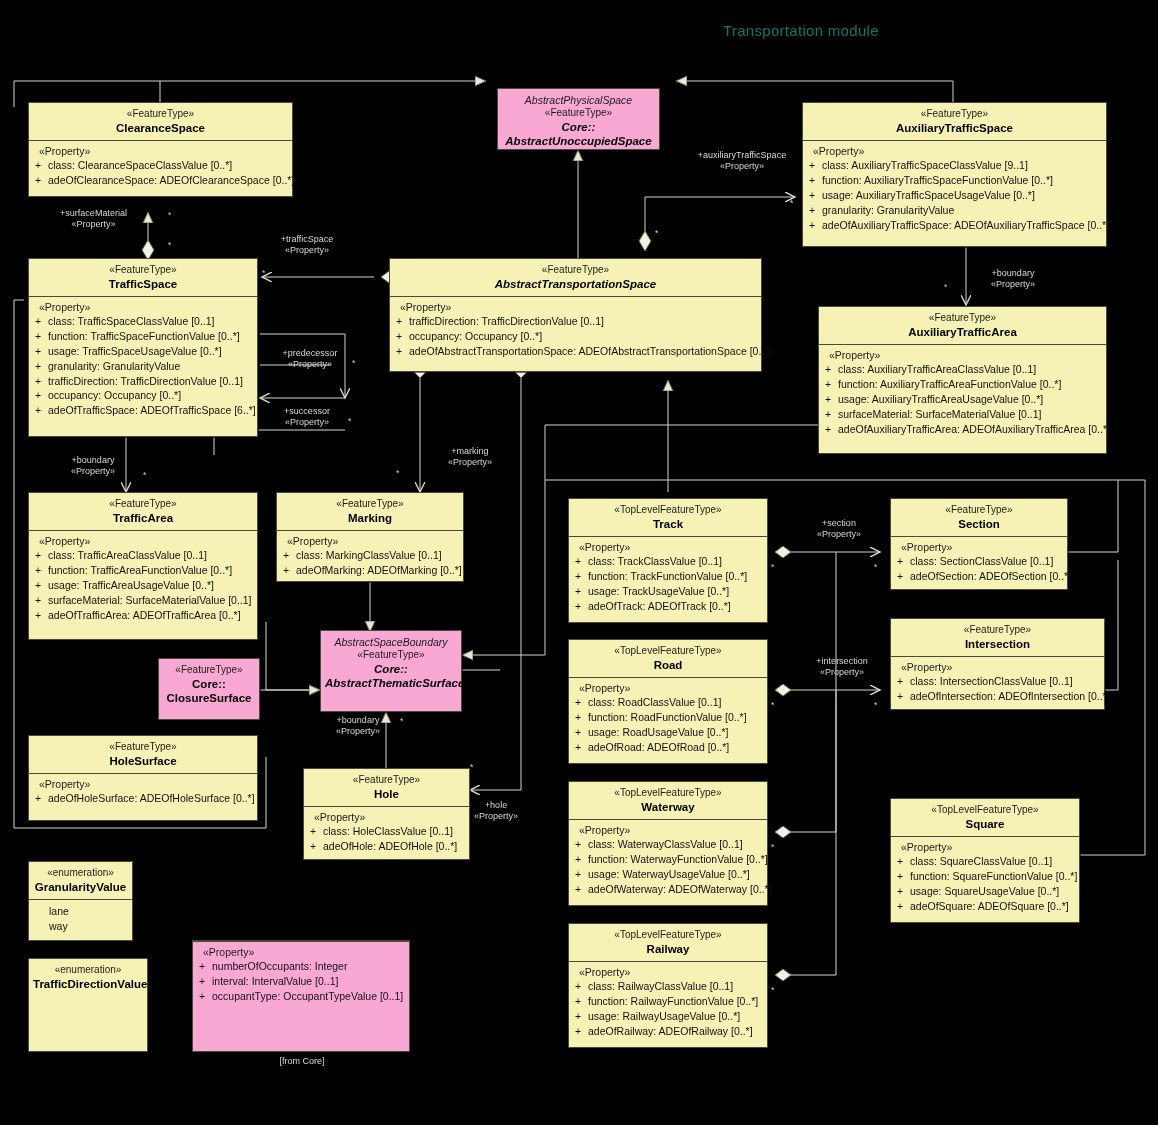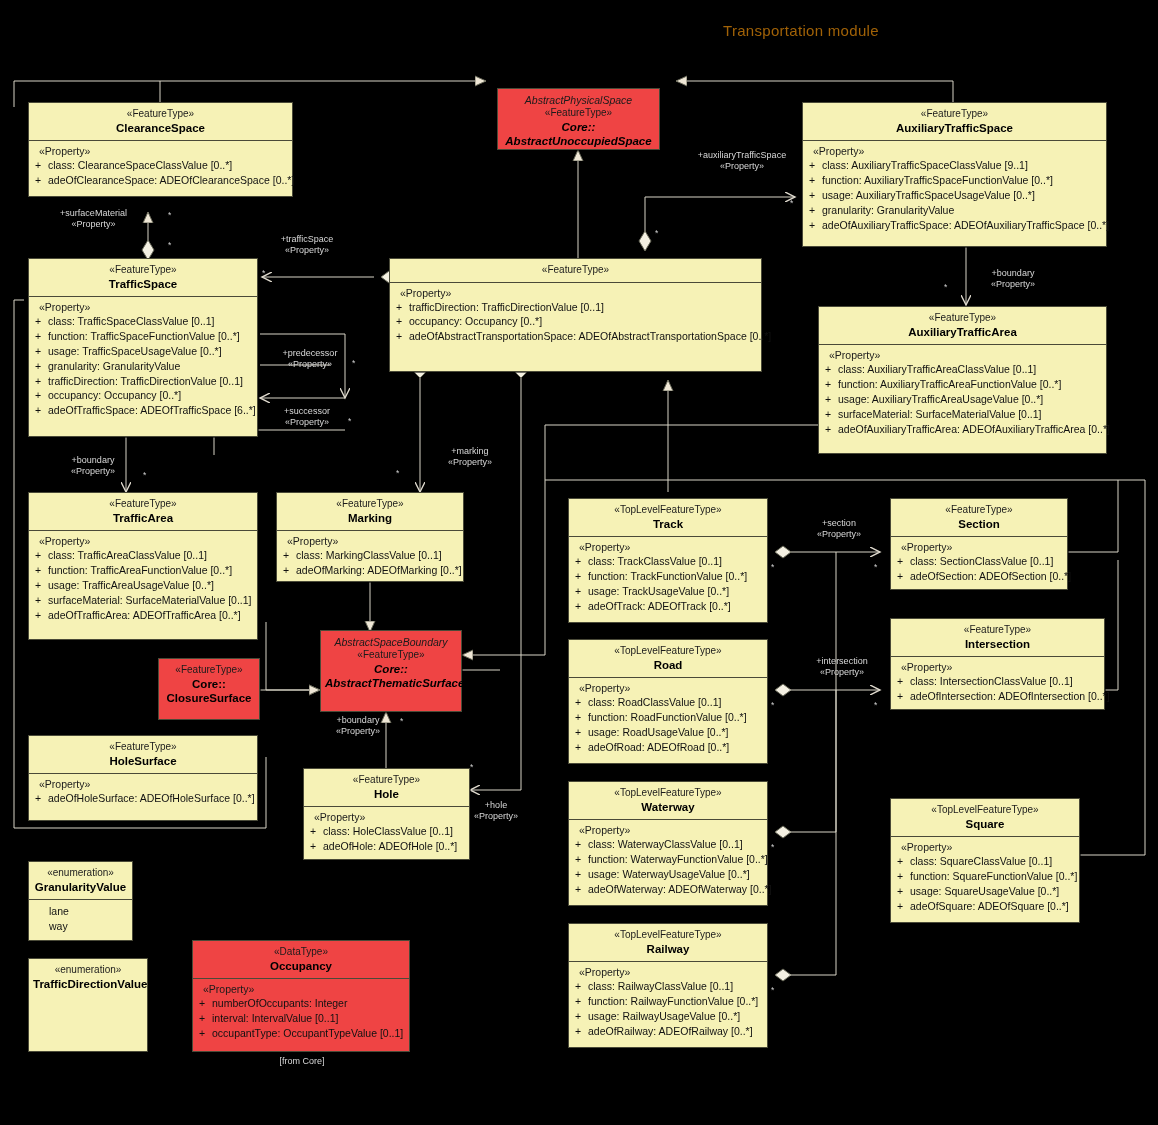--- a/index.html
+++ b/index.html
@@ -7,7 +7,7 @@
   #stage{position:absolute;left:0;top:0;width:1158px;height:1125px;}
   svg#wires{position:absolute;left:0;top:0;width:1158px;height:1125px;pointer-events:none;}
 
-  .title{position:absolute;color:#a16207;font-size:15px;letter-spacing:.3px;}
+  .title{position:absolute;color:#0f766e;font-size:15px;letter-spacing:.3px;}
 
   .box{position:absolute;border:1px solid #4a4a38;box-sizing:border-box;
        box-shadow:1px 1px 0 rgba(0,0,0,.55);}

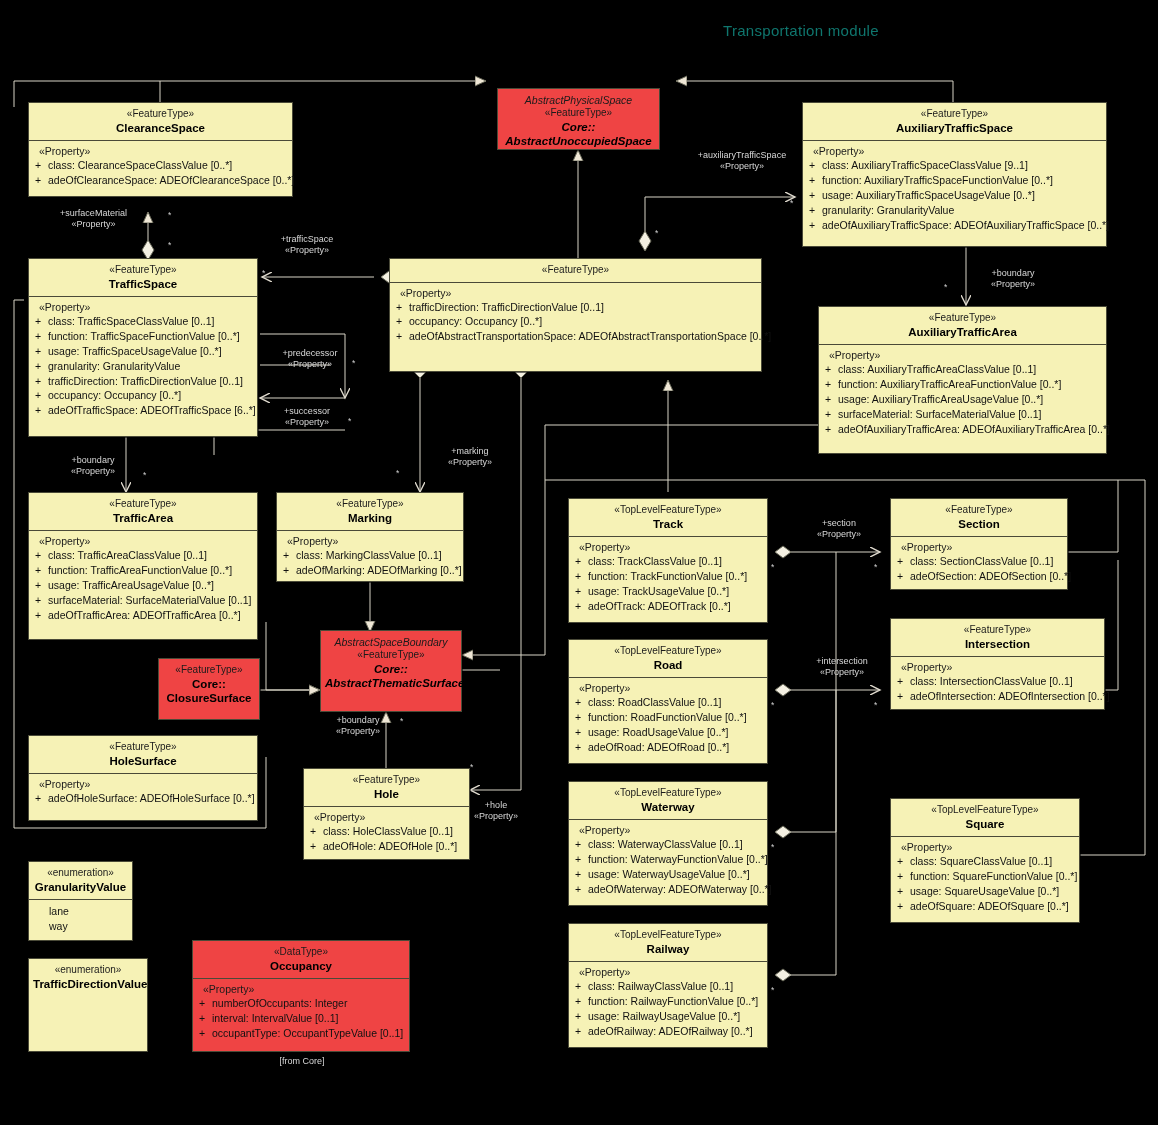--- a/index.html
+++ b/index.html
@@ -12,7 +12,7 @@
   .box{position:absolute;border:1px solid #4a4a38;box-sizing:border-box;
        box-shadow:1px 1px 0 rgba(0,0,0,.55);}
   .box.yellow{background:#f6f2b6;}
-  .box.blue{background:#ef4444;}
+  .box.blue{background:#f9a8d4;}
   .hdr{padding:5px 4px 5px 4px;text-align:center;line-height:1.25;}
   .hdr .st{display:block;font-size:10px;color:#1b1b1b;}
   .hdr .nm{display:block;font-size:11.5px;font-weight:bold;color:#000;}

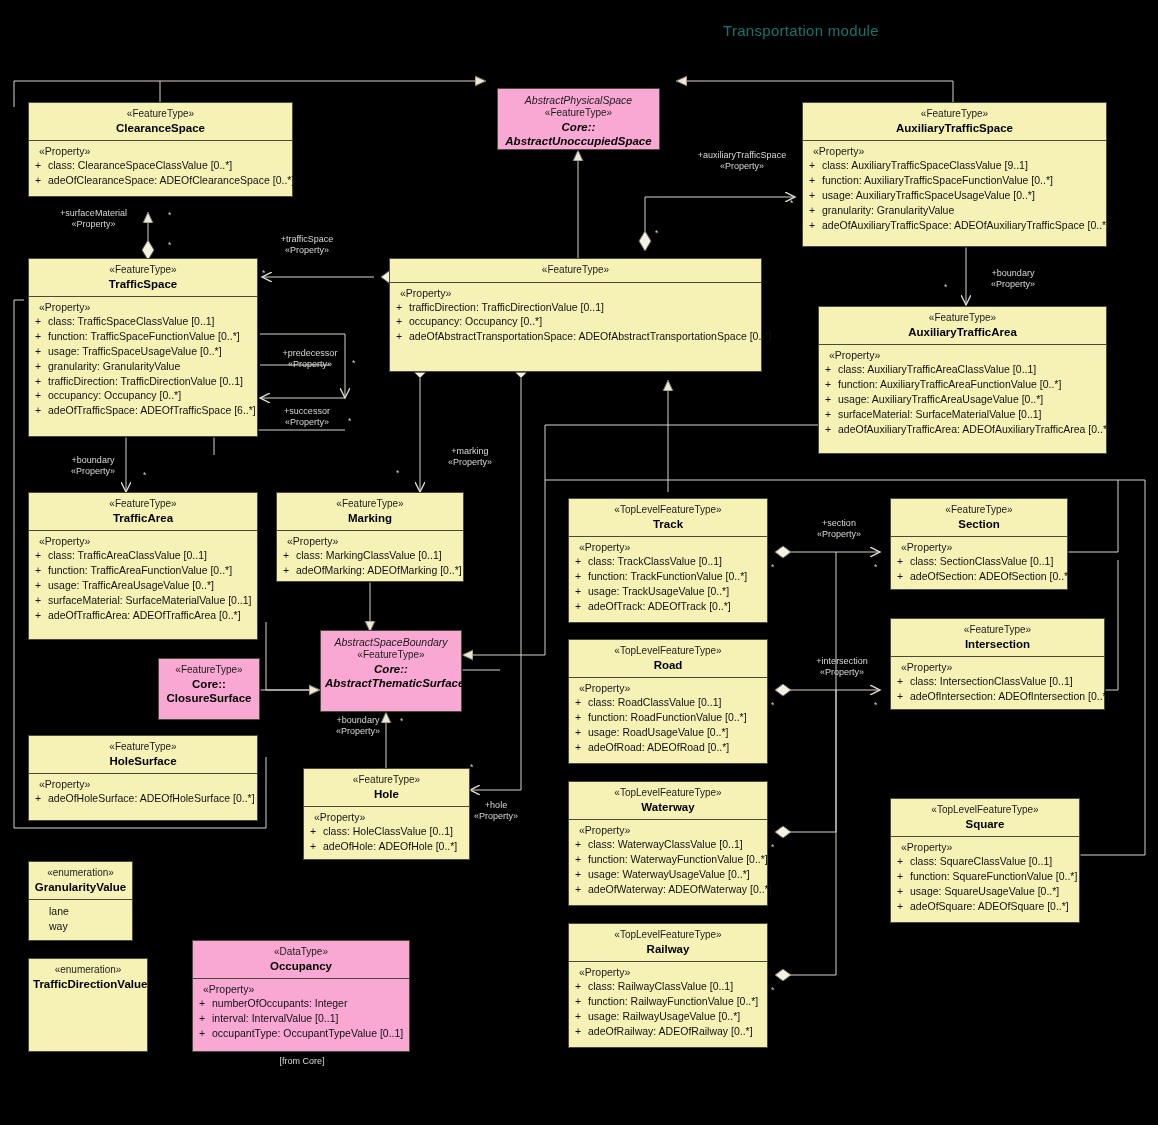--- a/index.html
+++ b/index.html
@@ -179,6 +179,7 @@
 <div class="box yellow" style="left:389px;top:258px;width:373px;height:114px;">
   <div class="hdr">
     <span class="st">«FeatureType»</span>
+    <span class="nmi">AbstractTransportationSpace</span>
   </div>
   <div class="body sep">
     <span class="ptitle">«Property»</span>

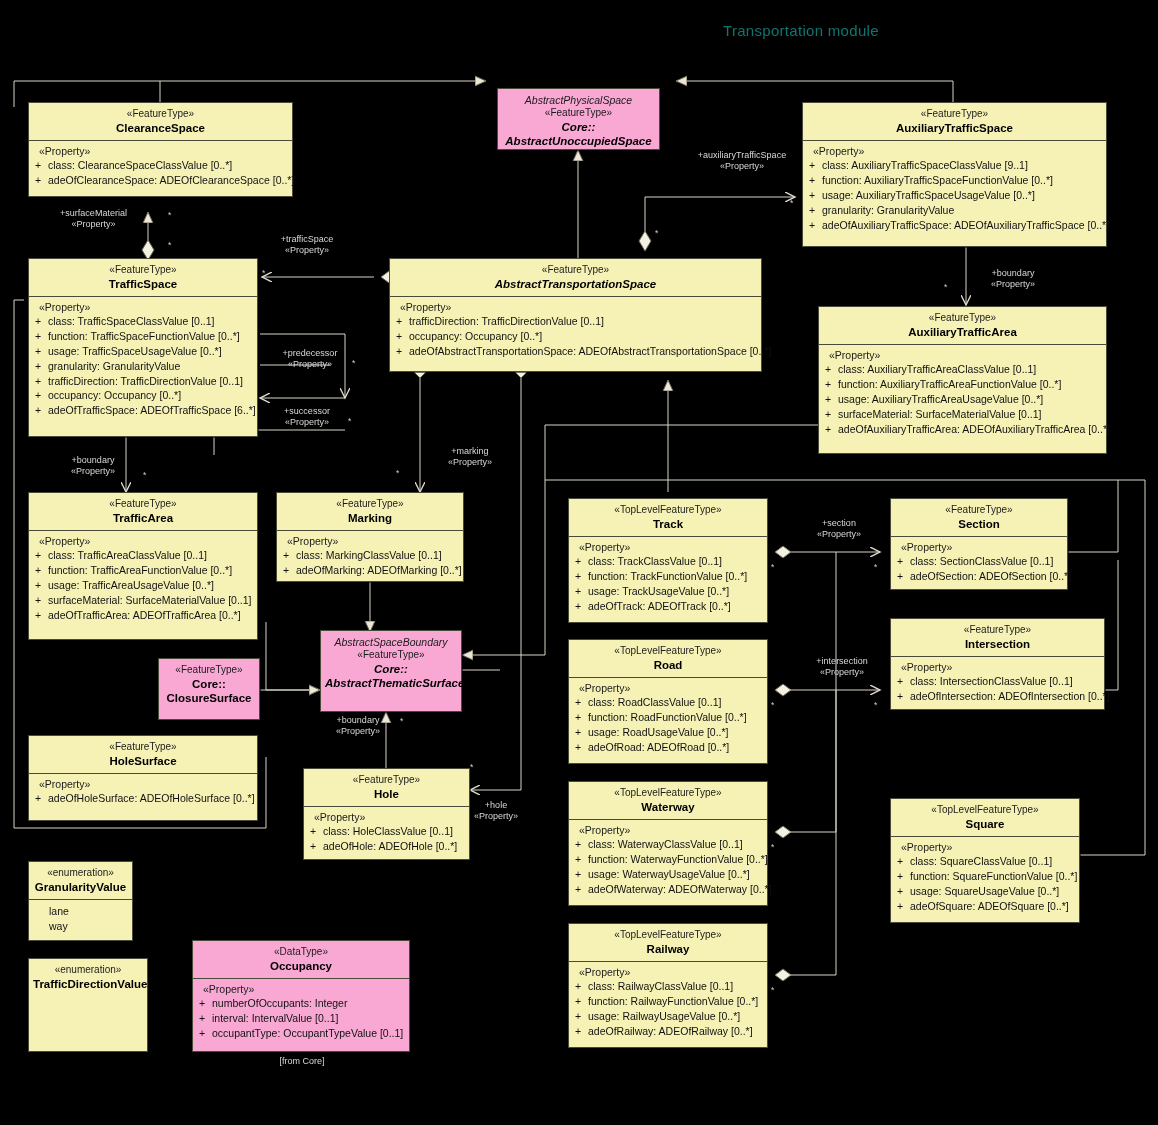--- a/index.html
+++ b/index.html
@@ -384,10 +384,6 @@
 </div>
 
 <div class="box blue" style="left:192px;top:940px;width:218px;height:112px;">
-  <div class="hdr">
-    <span class="st">«DataType»</span>
-    <span class="nm">Occupancy</span>
-  </div>
   <div class="body sep">
     <span class="ptitle">«Property»</span>
     <div class="attr"><span class="vis">+</span><span>numberOfOccupants: Integer</span></div>

